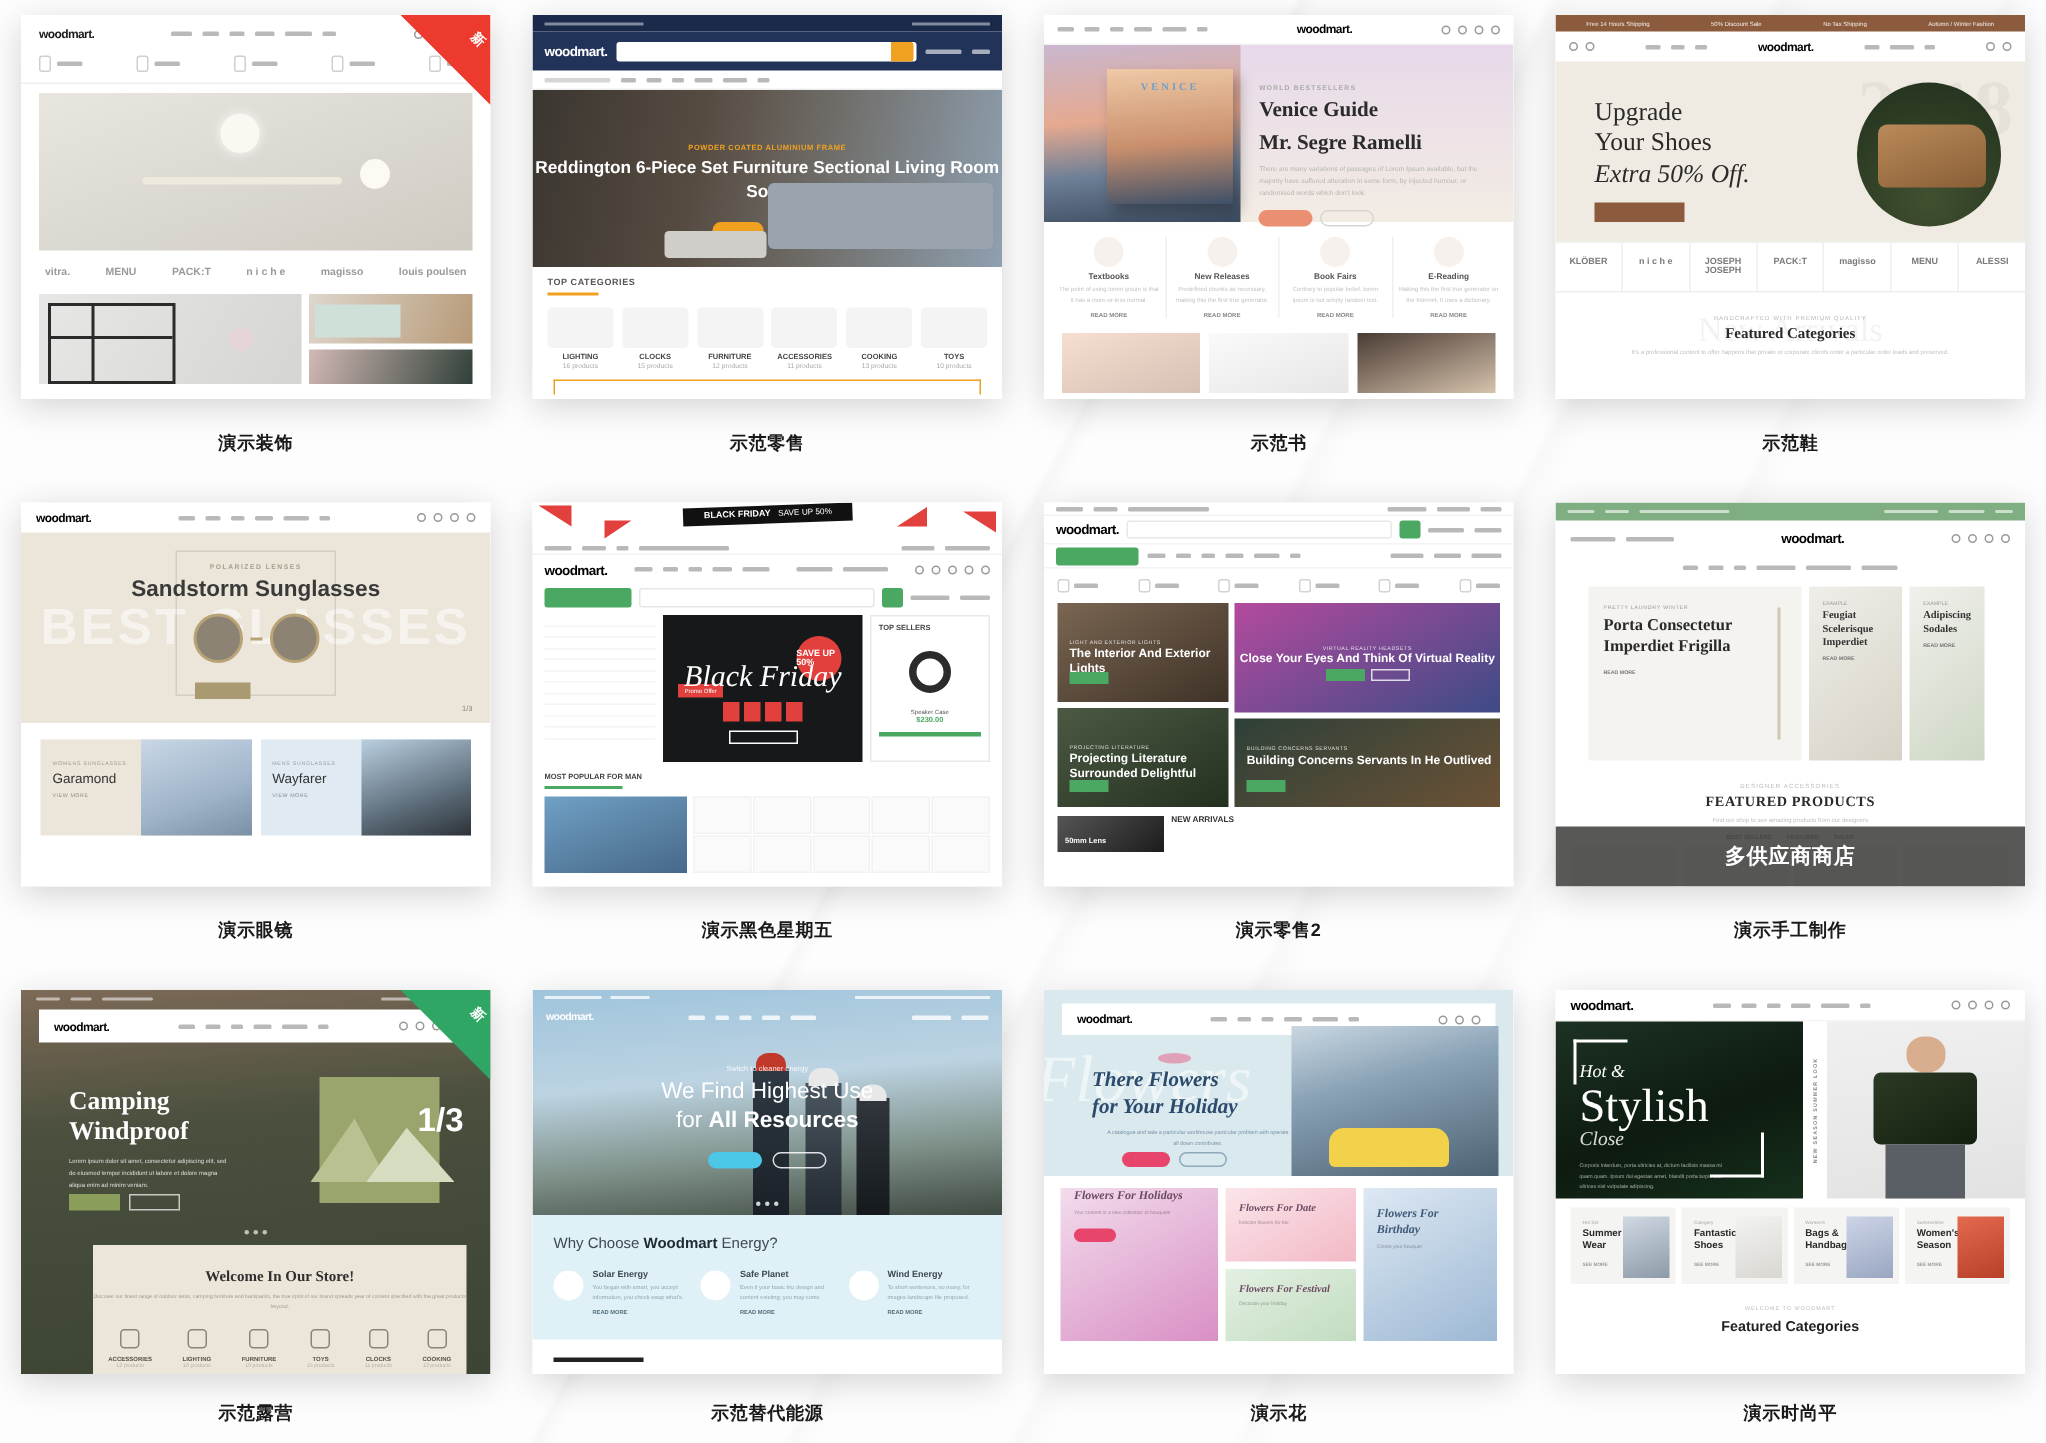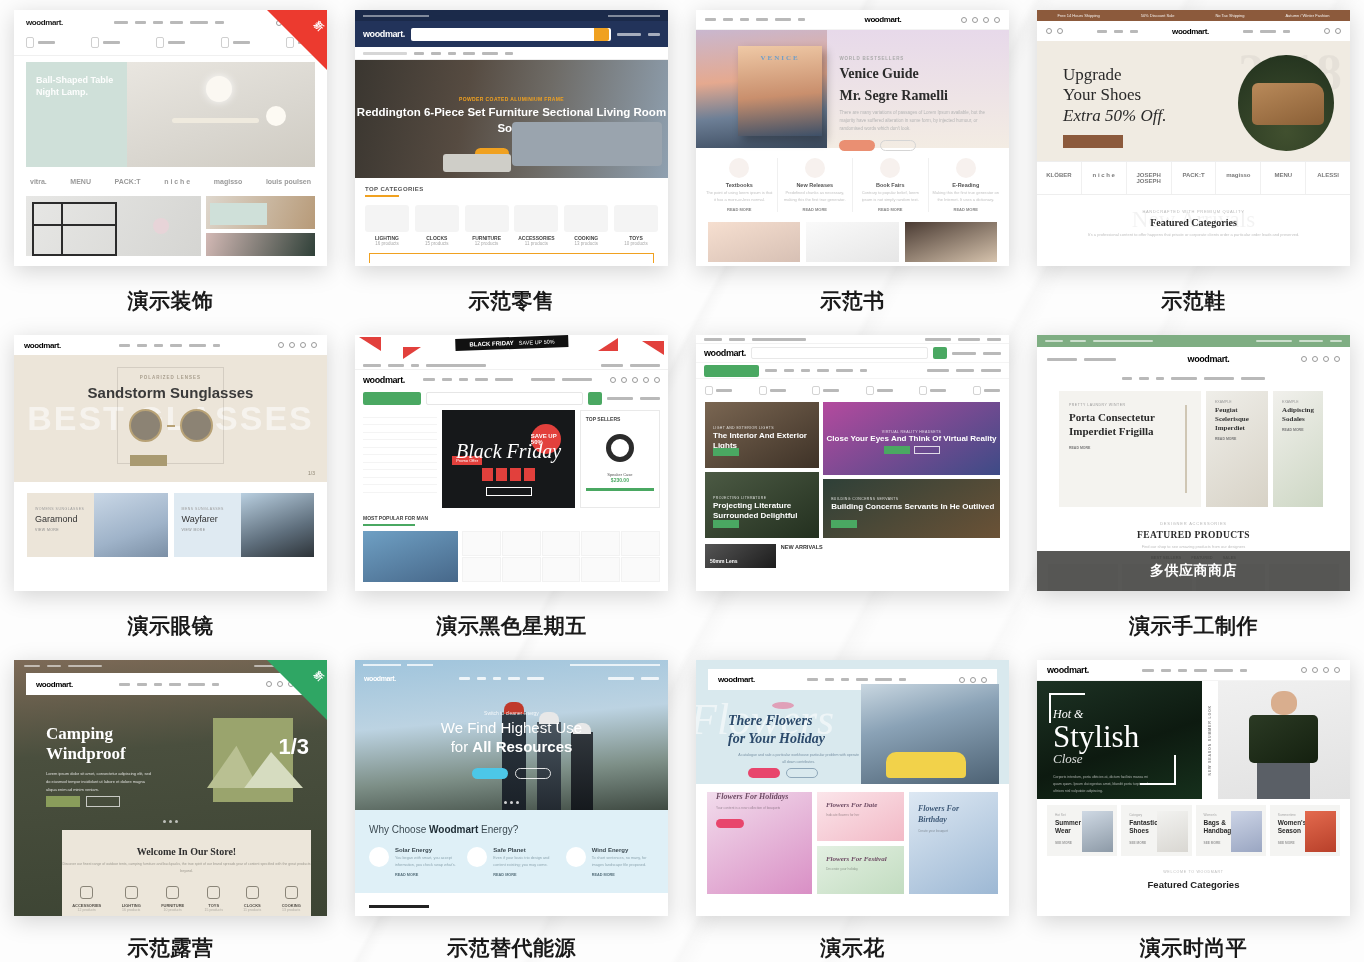--- a/index.html
+++ b/index.html
@@ -486,9 +486,6 @@
               </span>
           </div>
           <div class="hero">
-            <div class="heroL">
-                <div class="t">Ball-Shaped Table Night Lamp.</div>
-              </div>
             <div class="heroR">
                 <div class="lampA"></div>
                 <div class="lampB"></div>

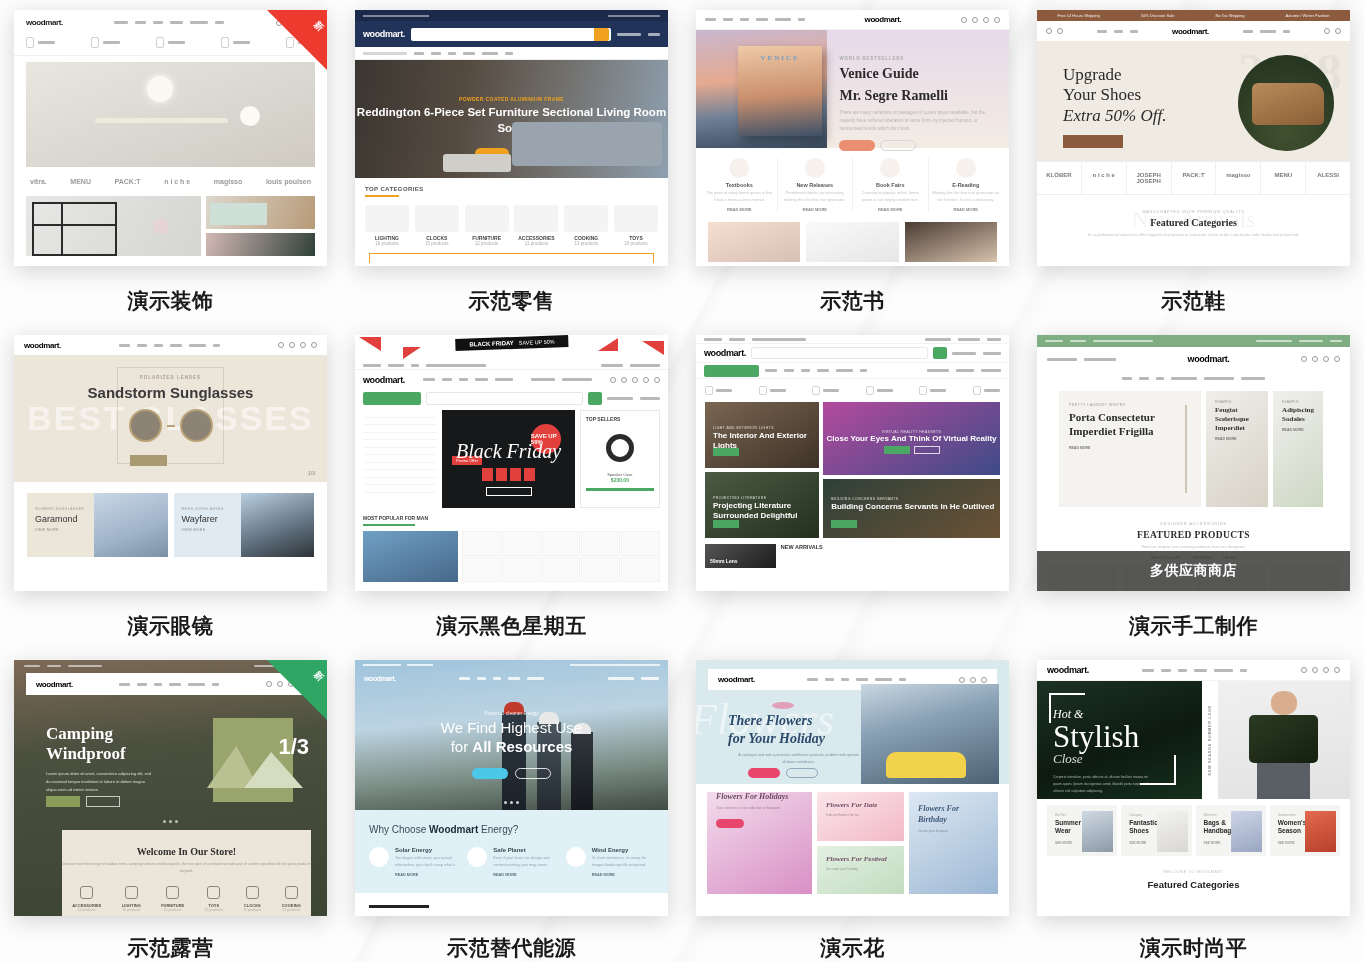--- a/index.html
+++ b/index.html
@@ -43,7 +43,7 @@
   .caption {
     text-align: center;
     margin-top: 21px;
-    font-size: 21px;
+    font-size: 12px;
     font-weight: bold;
     color: #1a1a1a;
     letter-spacing: .5px;

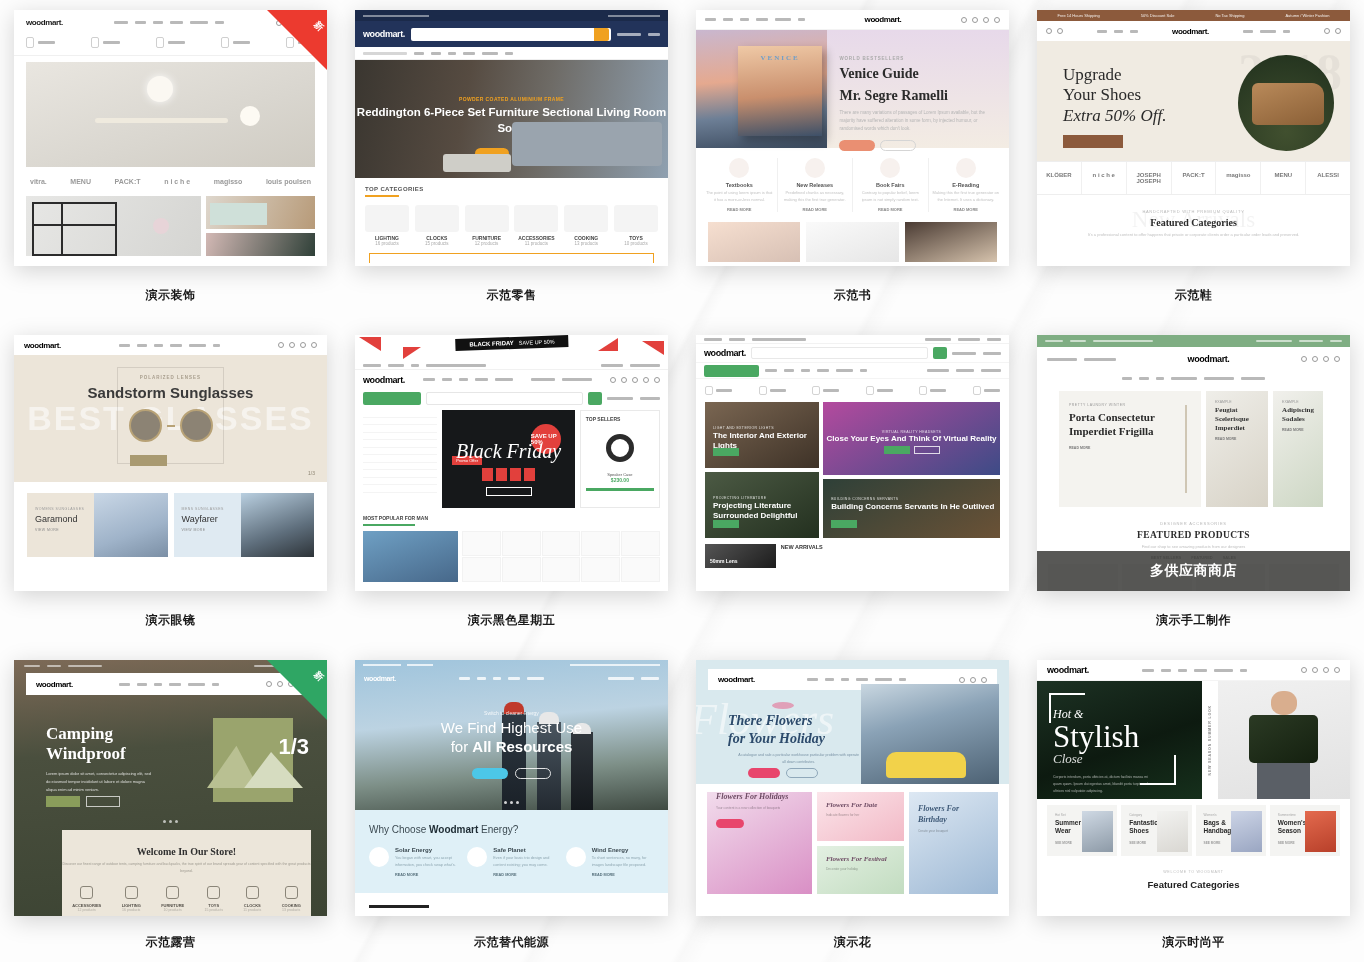--- a/index.html
+++ b/index.html
@@ -1031,6 +1031,7 @@
           </div>
         </div>
       </div>
+      <div class="caption">演示零售2</div>
     </div>
   </div>
 

